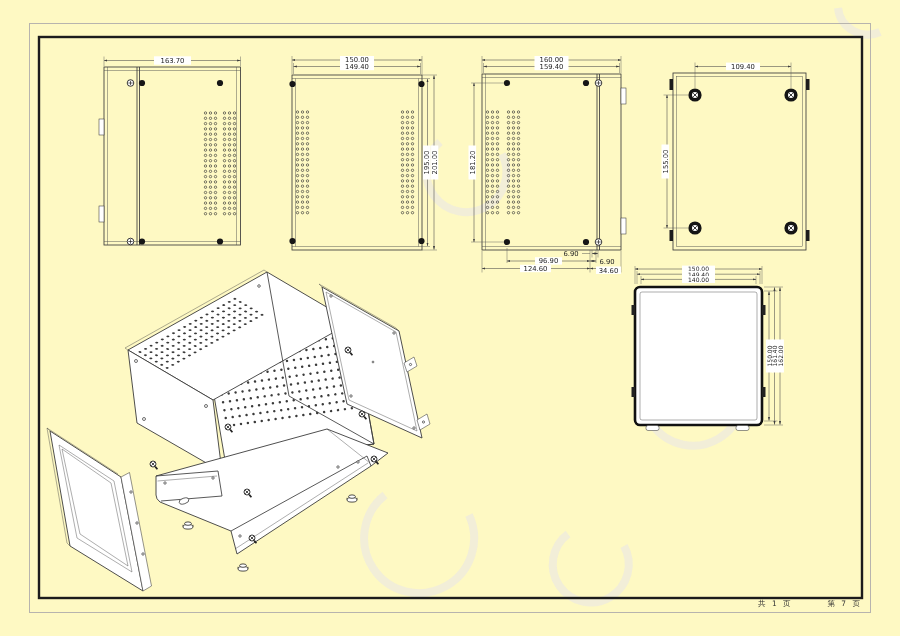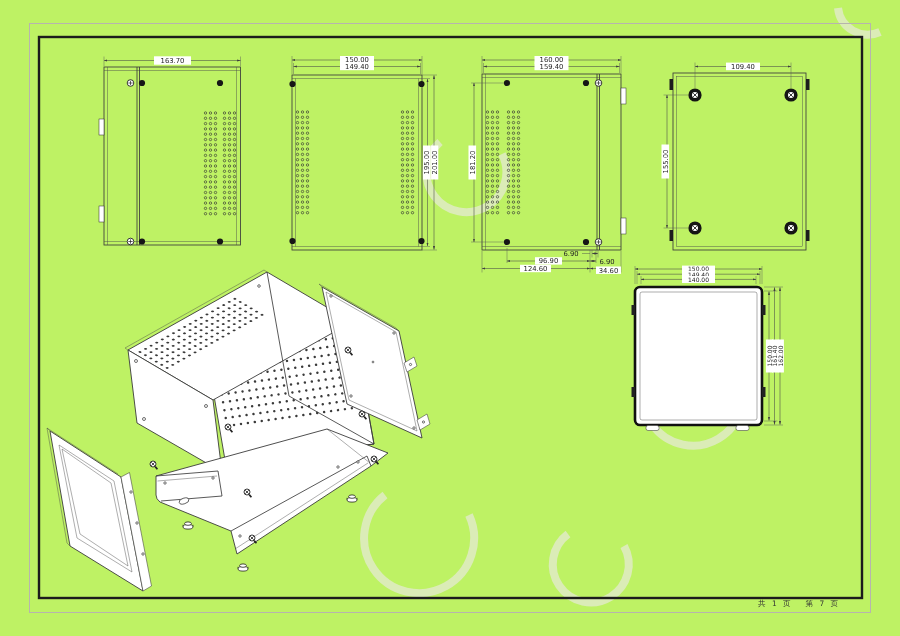--- a/index.html
+++ b/index.html
@@ -4,7 +4,7 @@
 <title>Enclosure Drawing</title>
 <style>
   html,body{margin:0;padding:0;background:#ffffff;}
-  #sheet{position:relative;width:900px;height:636px;background:#bef264;overflow:hidden;
+  #sheet{position:relative;width:900px;height:636px;background:#fef9c3;overflow:hidden;
          font-family:"DejaVu Sans",sans-serif;}
   #drawing{position:absolute;left:0;top:0;}
   

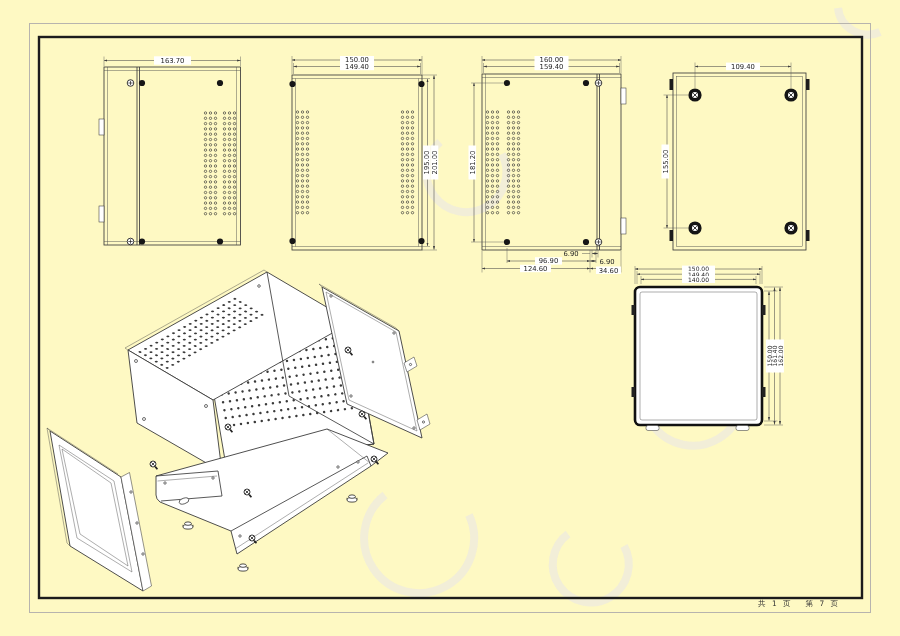--- a/index.html
+++ b/index.html
@@ -23,7 +23,7 @@
   .hole{fill:#fff;stroke:#333;stroke-width:.7;}
   .wm{stroke:#ebe8e3;stroke-width:8;fill:none;opacity:.65;}
   #footer{position:absolute;left:758px;top:599px;width:104px;display:flex;
-          justify-content:flex-start;gap:13px;font-size:7.5px;color:#333;
+          justify-content:space-between;gap:13px;font-size:7.5px;color:#333;
           letter-spacing:2px;}
 </style>
 </head>

